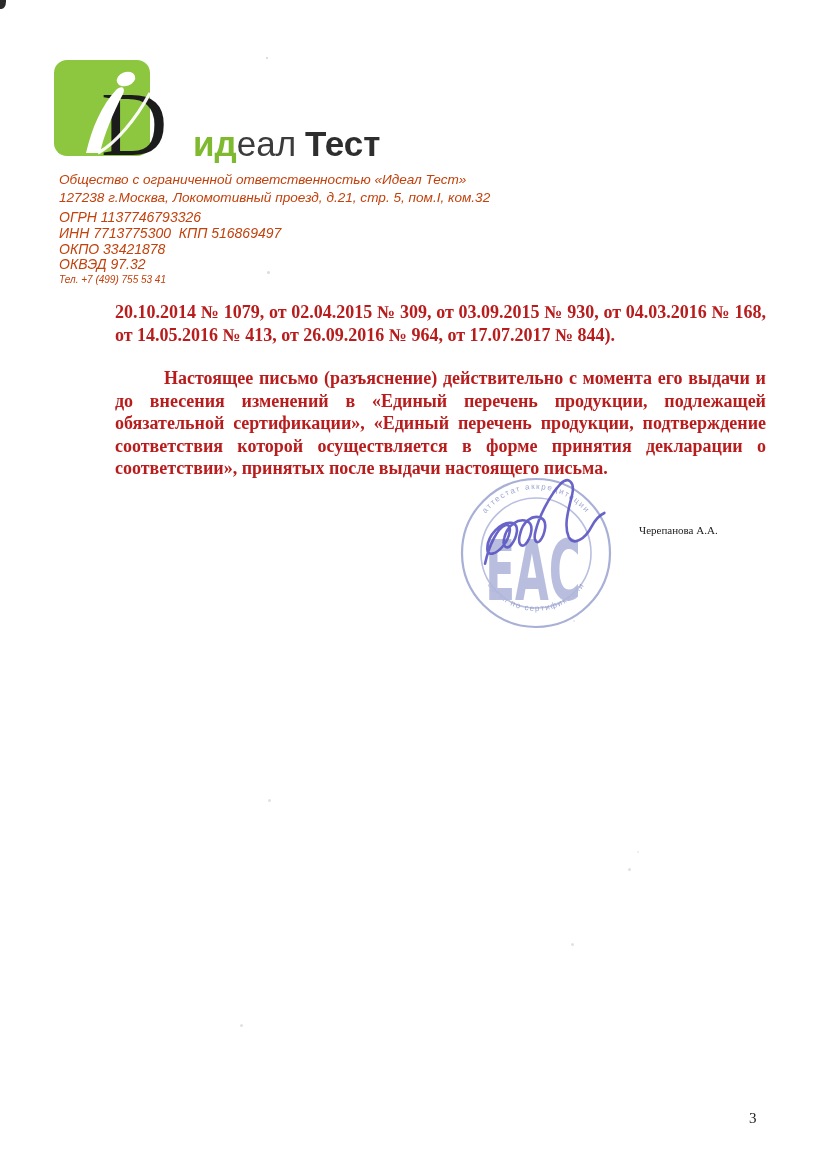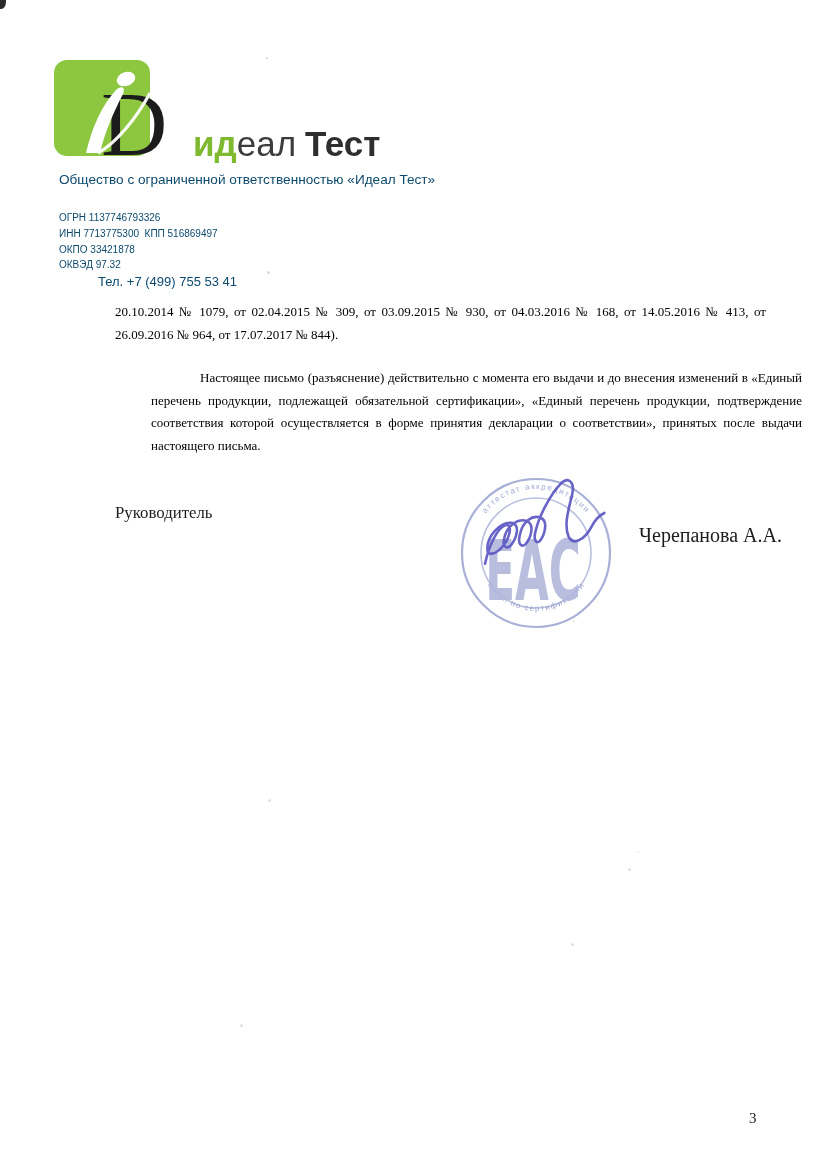--- a/index.html
+++ b/index.html
@@ -13,7 +13,7 @@
     margin:0 auto;
   }
   
-  .sans{font-family:"Liberation Sans", sans-serif;color:#0c4a6e;}
+  .sans{font-family:"Liberation Sans", sans-serif;color:#c2410c;font-style:italic;}
   .company-block{position:absolute;left:59px;top:171px;font-size:13.6px;line-height:17.6px;}
   .reg-block{position:absolute;left:59px;top:210px;font-size:10px;line-height:15.8px;}
   .reg-block div{white-space:pre-wrap;}

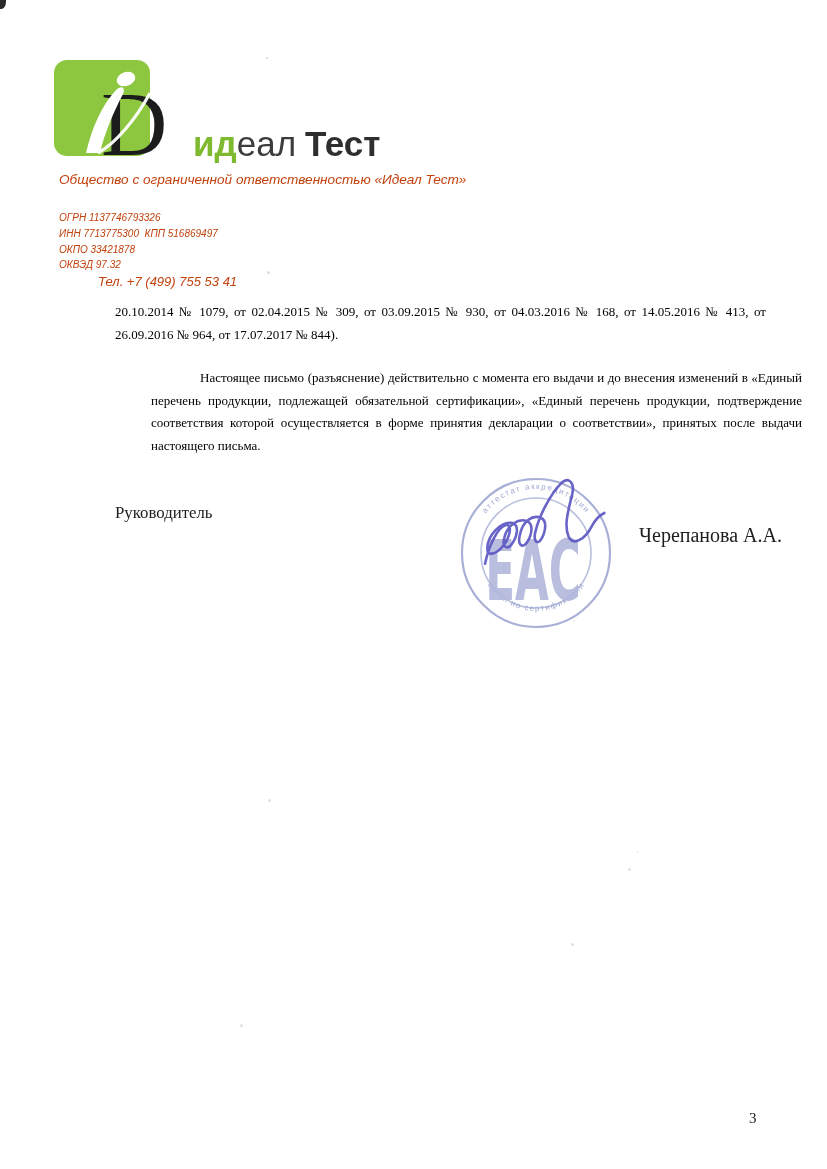--- a/index.html
+++ b/index.html
@@ -62,6 +62,7 @@
 
   <div class="company-block sans">
     <div>Общество с ограниченной ответственностью «Идеал Тест»</div>
+    <div>127238 г.Москва, Локомотивный проезд, д.21, стр. 5, пом.I, ком.32</div>
   </div>
 
   <div class="reg-block sans">

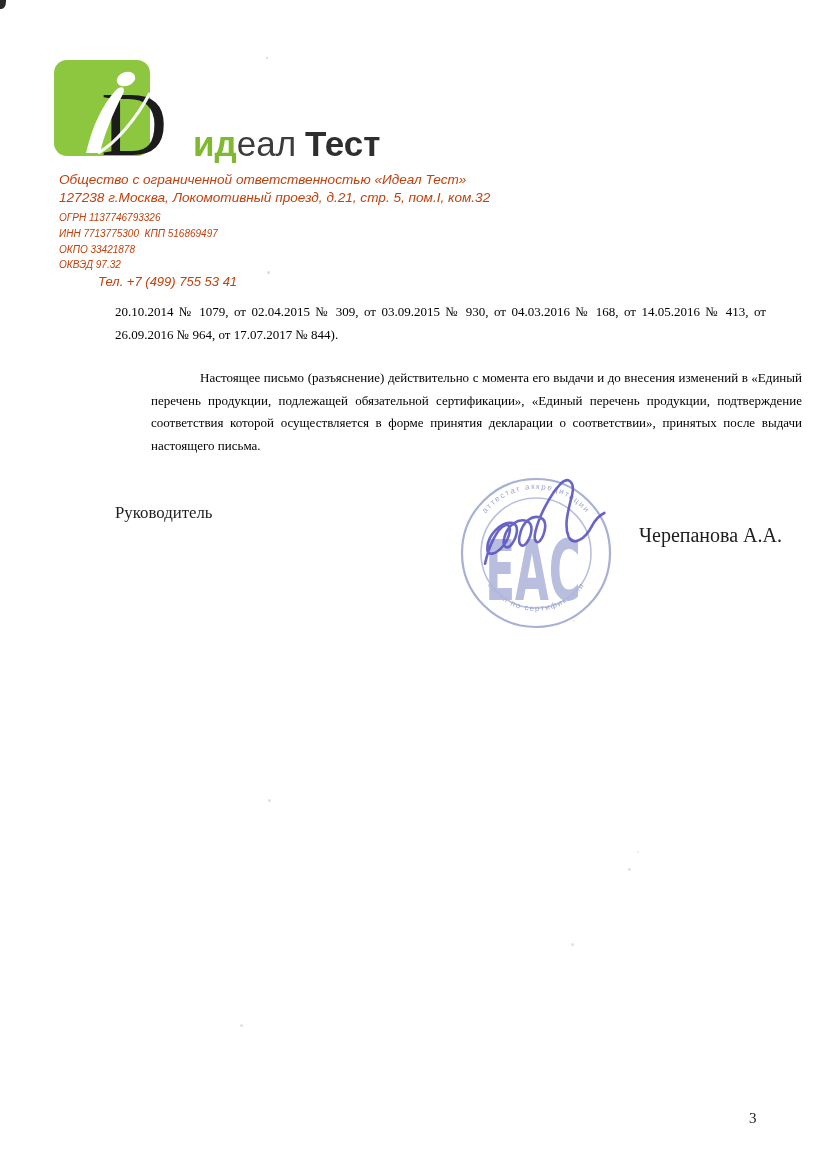--- a/index.html
+++ b/index.html
@@ -15,7 +15,7 @@
   
   .sans{font-family:"Liberation Sans", sans-serif;color:#c2410c;font-style:italic;}
   .company-block{position:absolute;left:59px;top:171px;font-size:13.6px;line-height:17.6px;}
-  .reg-block{position:absolute;left:59px;top:210px;font-size:10px;line-height:15.8px;}
+  .reg-block{position:absolute;left:59px;top:210px;font-size:14px;line-height:15.8px;}
   .reg-block div{white-space:pre-wrap;}
   .phone-line{position:absolute;left:59px;top:274px;font-size:13px;margin-left:39px;}
   

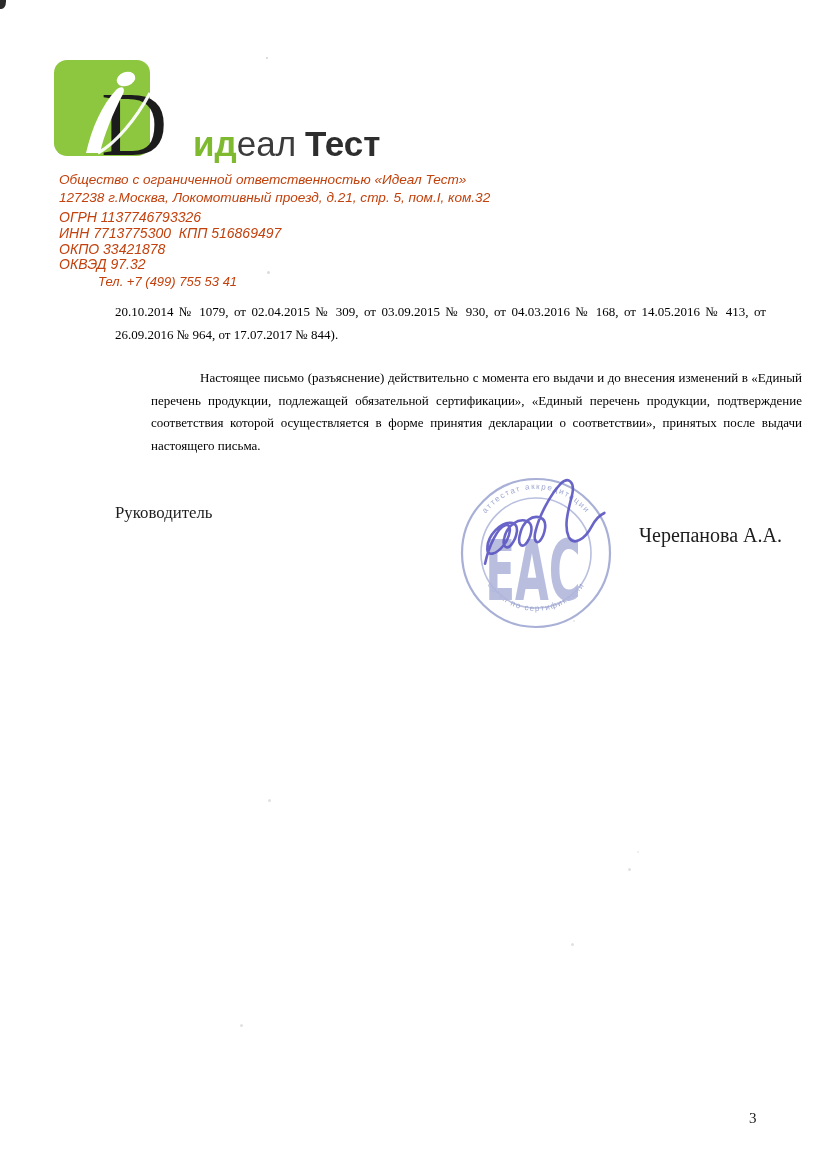--- a/index.html
+++ b/index.html
@@ -17,7 +17,7 @@
   .company-block{position:absolute;left:59px;top:171px;font-size:13.6px;line-height:17.6px;}
   .reg-block{position:absolute;left:59px;top:210px;font-size:14px;line-height:15.8px;}
   .reg-block div{white-space:pre-wrap;}
-  .phone-line{position:absolute;left:59px;top:274px;font-size:13px;margin-left:39px;}
+  .phone-line{position:absolute;left:59px;top:274px;font-size:10px;}
   
   .para{
     position:absolute;left:115px;width:651px;

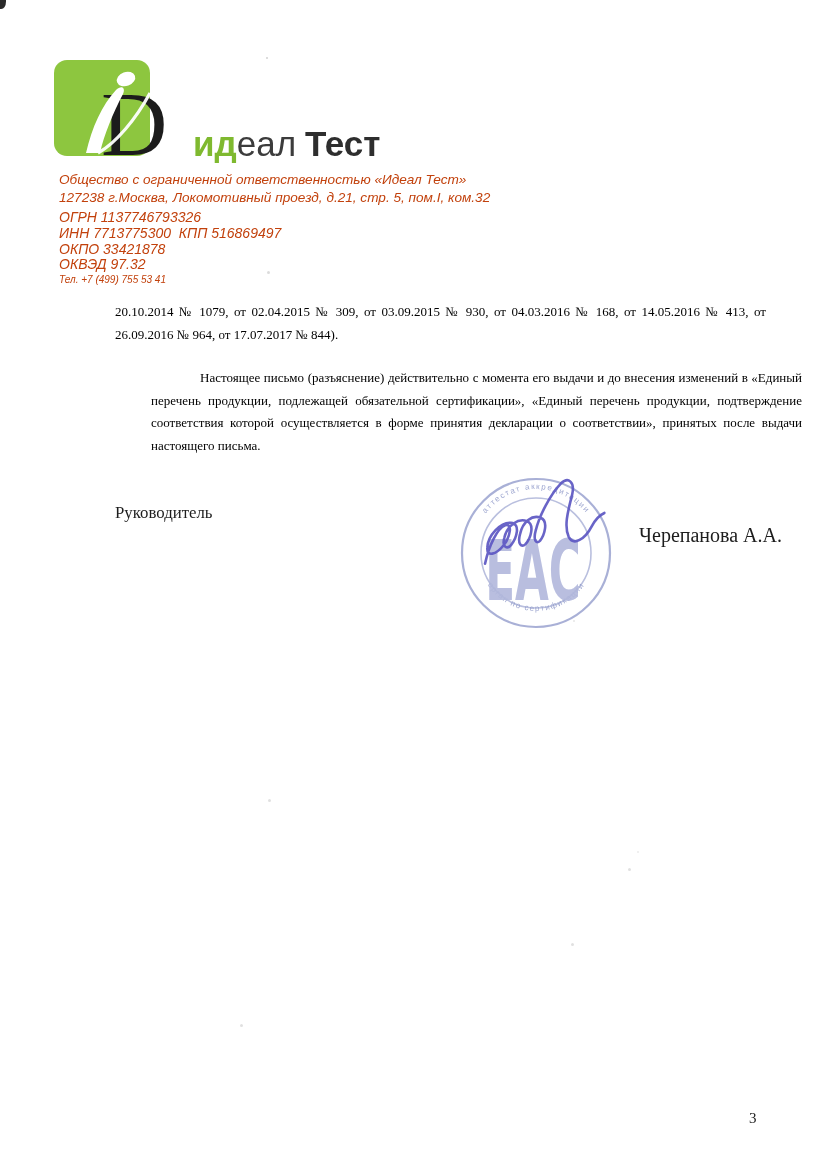--- a/index.html
+++ b/index.html
@@ -21,8 +21,8 @@
   
   .para{
     position:absolute;left:115px;width:651px;
-    font-size:13px;line-height:22.6px;
-    text-align:justify;color:#000000;
+    font-size:18px;line-height:22.6px;
+    text-align:justify;color:#b91c1c;font-weight:bold;
   }
   #para1{top:301px;}
   #para2{top:367px;text-indent:49px;margin-left:36px;}

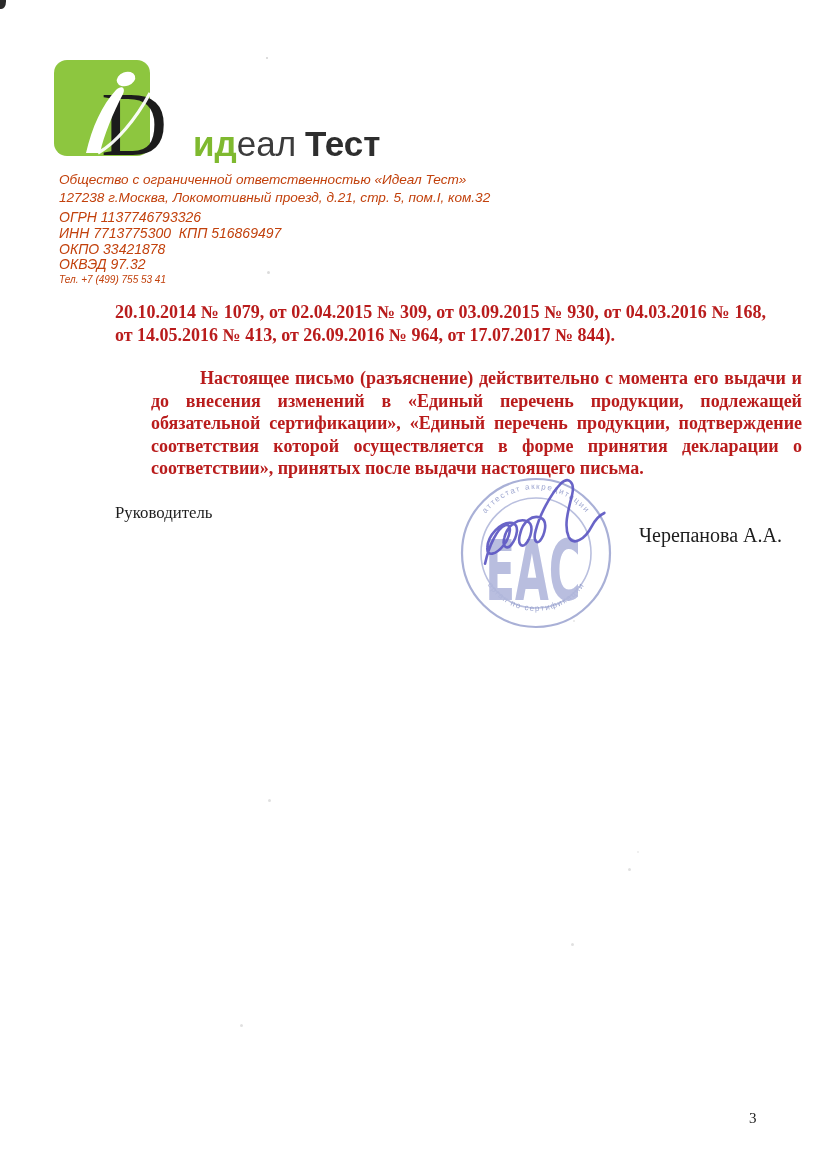--- a/index.html
+++ b/index.html
@@ -25,7 +25,7 @@
     text-align:justify;color:#b91c1c;font-weight:bold;
   }
   #para1{top:301px;}
-  #para2{top:367px;text-indent:49px;margin-left:36px;}
+  #para2{top:367px;text-indent:49px;}
   
   .sig-titles{position:absolute;left:115px;top:502px;font-size:16.8px;line-height:22.8px;}
   .signer-name{position:absolute;left:639px;top:524px;font-size:20px;}

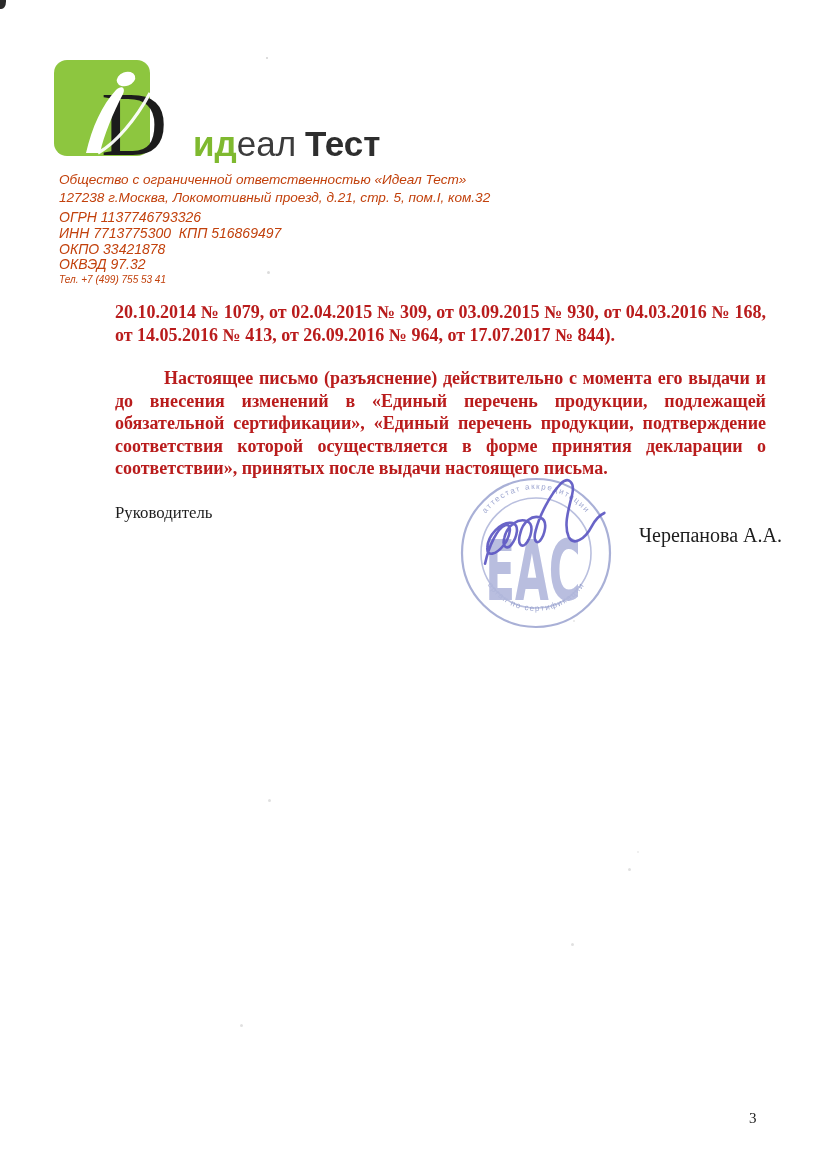--- a/index.html
+++ b/index.html
@@ -78,7 +78,6 @@
   <div class="para" id="para2">Настоящее письмо (разъяснение) действительно с момента его выдачи и до внесения изменений в «Единый перечень продукции, подлежащей обязательной сертификации», «Единый перечень продукции, подтверждение соответствия которой осуществляется в форме принятия декларации о соответствии», принятых после выдачи настоящего письма.</div>
 
   <div class="sig-titles">
-    <div>Руководитель</div>
   </div>
 
   <div class="signer-name">Черепанова А.А.</div>

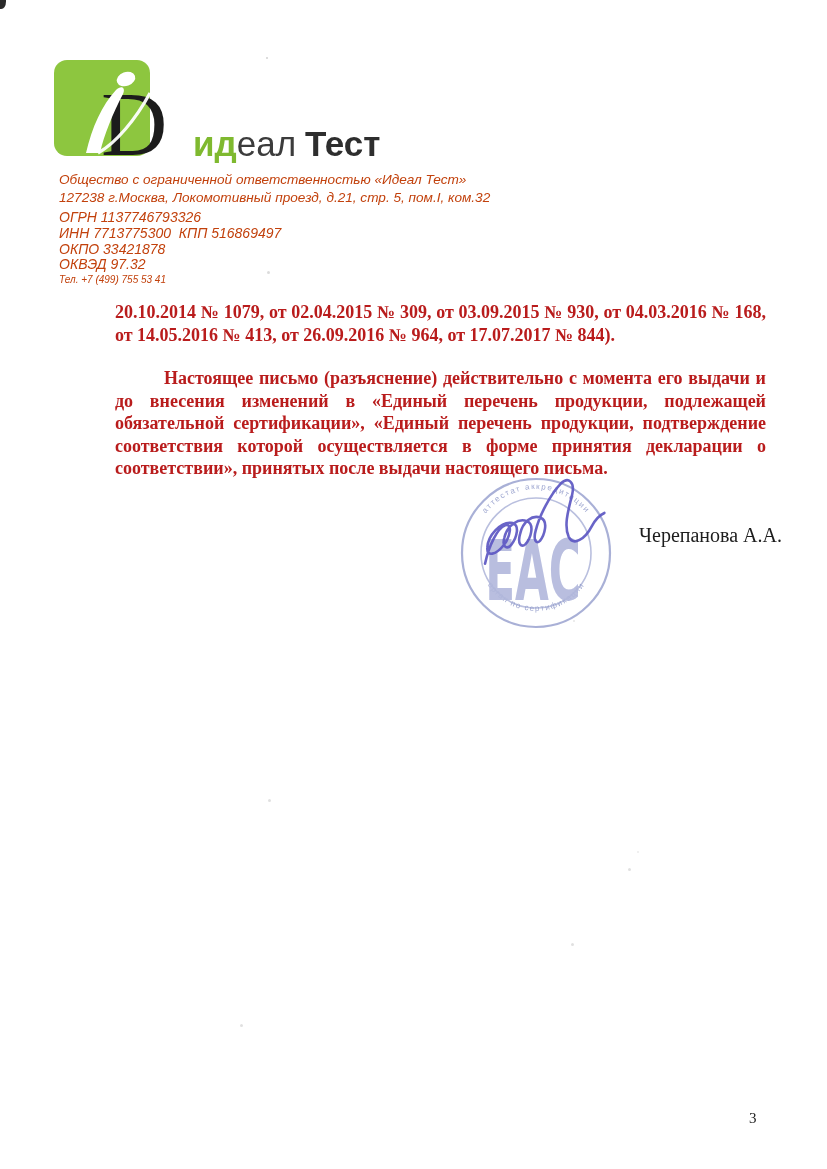--- a/index.html
+++ b/index.html
@@ -28,7 +28,7 @@
   #para2{top:367px;text-indent:49px;}
   
   .sig-titles{position:absolute;left:115px;top:502px;font-size:16.8px;line-height:22.8px;}
-  .signer-name{position:absolute;left:639px;top:524px;font-size:20px;}
+  .signer-name{position:absolute;left:639px;top:524px;font-size:11px;}
   .page-number{position:absolute;left:749px;top:1110px;font-size:15px;color:#222;}
   
   .speck{position:absolute;border-radius:50%;background:#000;}

